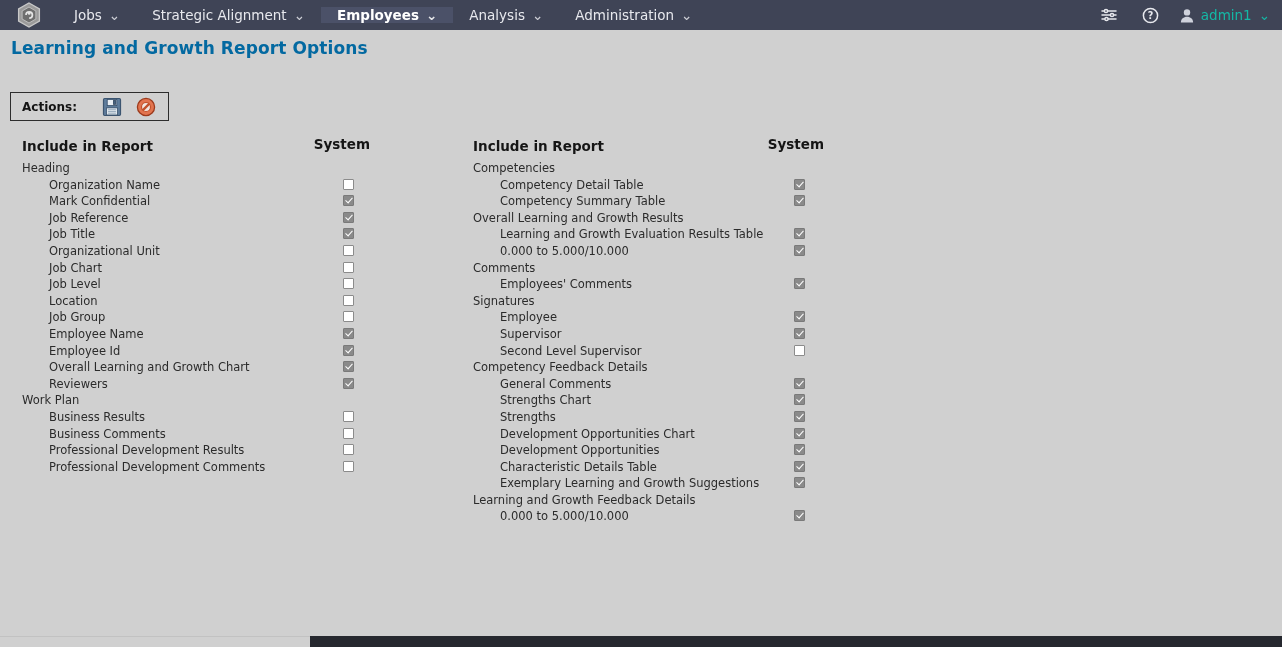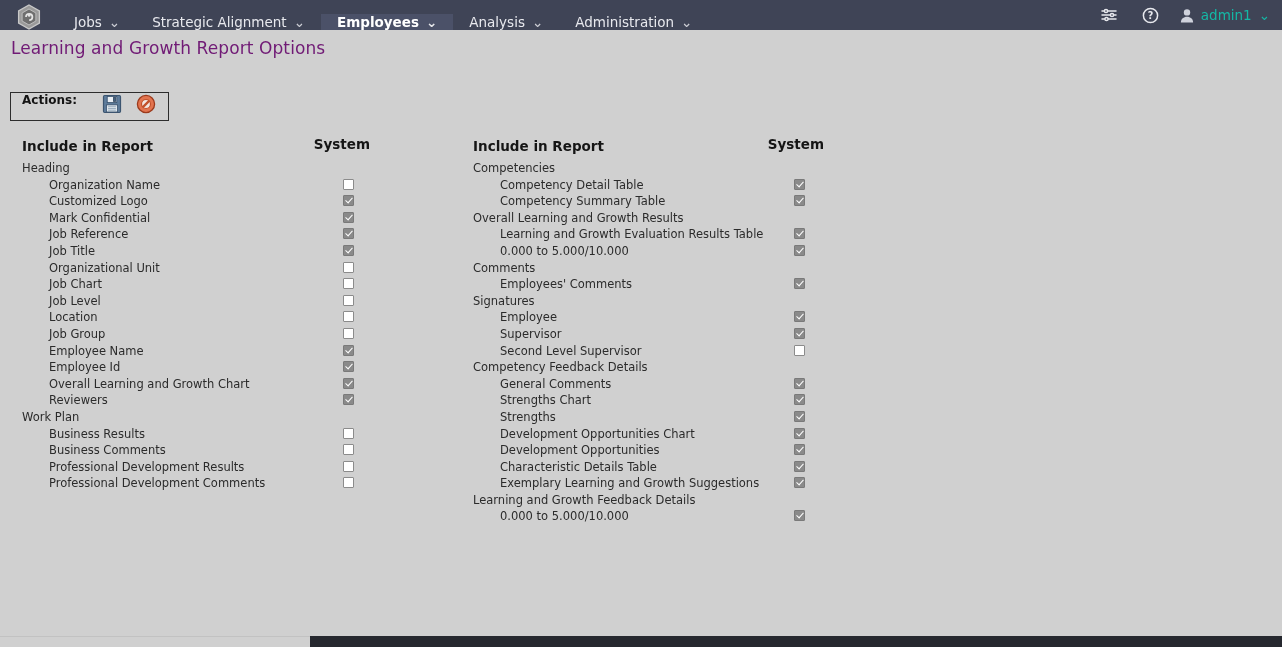--- a/index.html
+++ b/index.html
@@ -17,7 +17,7 @@
     height: 30px;
     background: #3f4456;
     display: flex;
-    align-items: flex-end;
+    align-items: center;
     position: relative;
     user-select: none;
   }

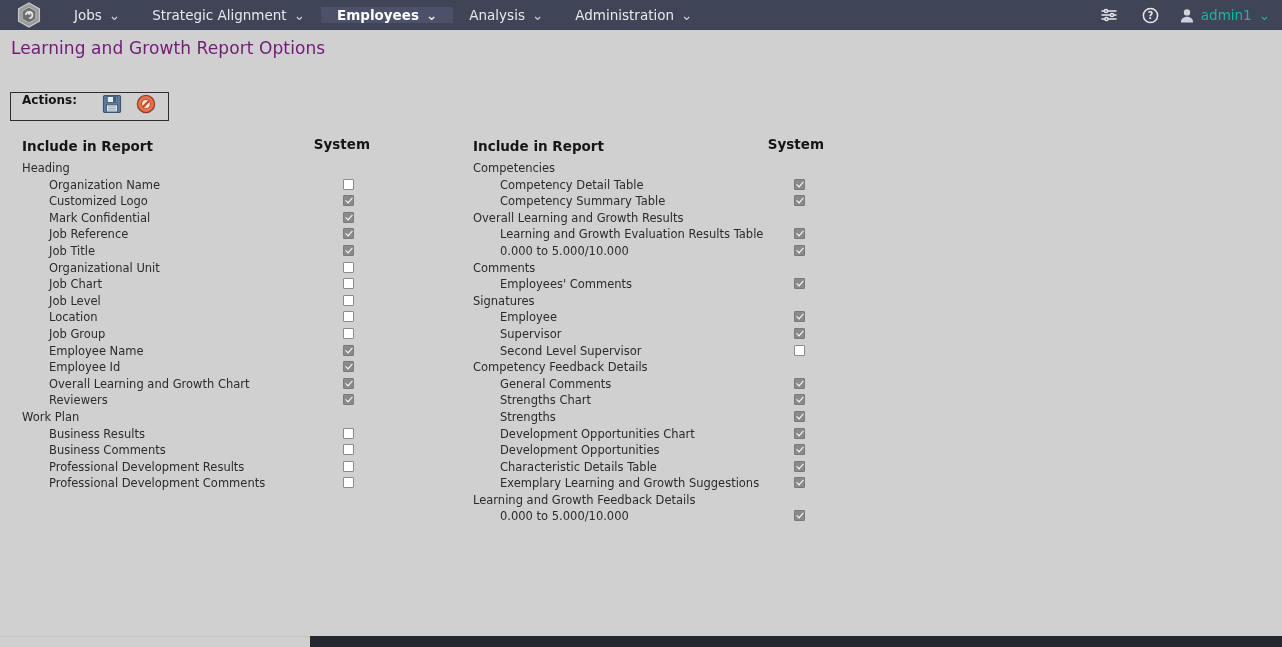--- a/index.html
+++ b/index.html
@@ -71,8 +71,8 @@
     position: absolute;
     left: 11px; top: 8px;
     font-size: 17px;
-    font-weight: normal;
-    color: #701a75;
+    font-weight: bold;
+    color: #0369a1;
     letter-spacing: .1px;
   }
 

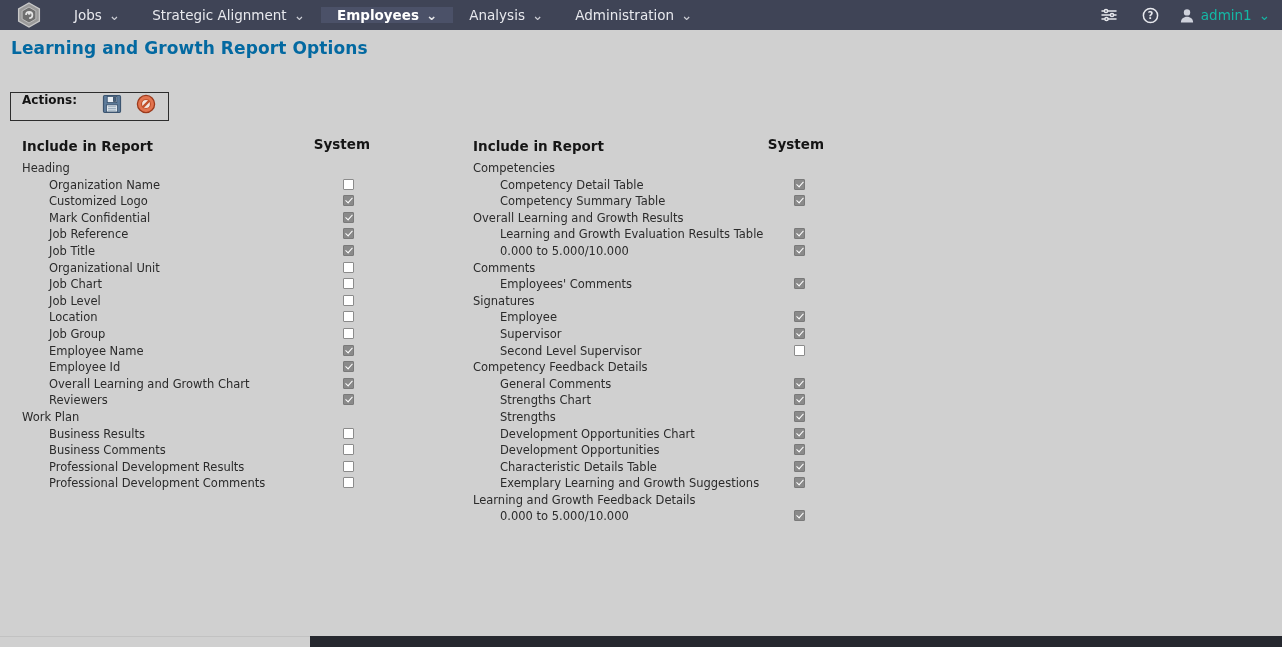--- a/index.html
+++ b/index.html
@@ -83,8 +83,8 @@
     height: 29px;
     border: 1px solid #2d2d2d;
     background: #d0d0d0;
-    display: flex; align-items: flex-start;
-    padding: 0 11px;
+    display: flex; align-items: center;
+    padding: 8px 11px;
     gap: 12px;
   }
   #actions-label {

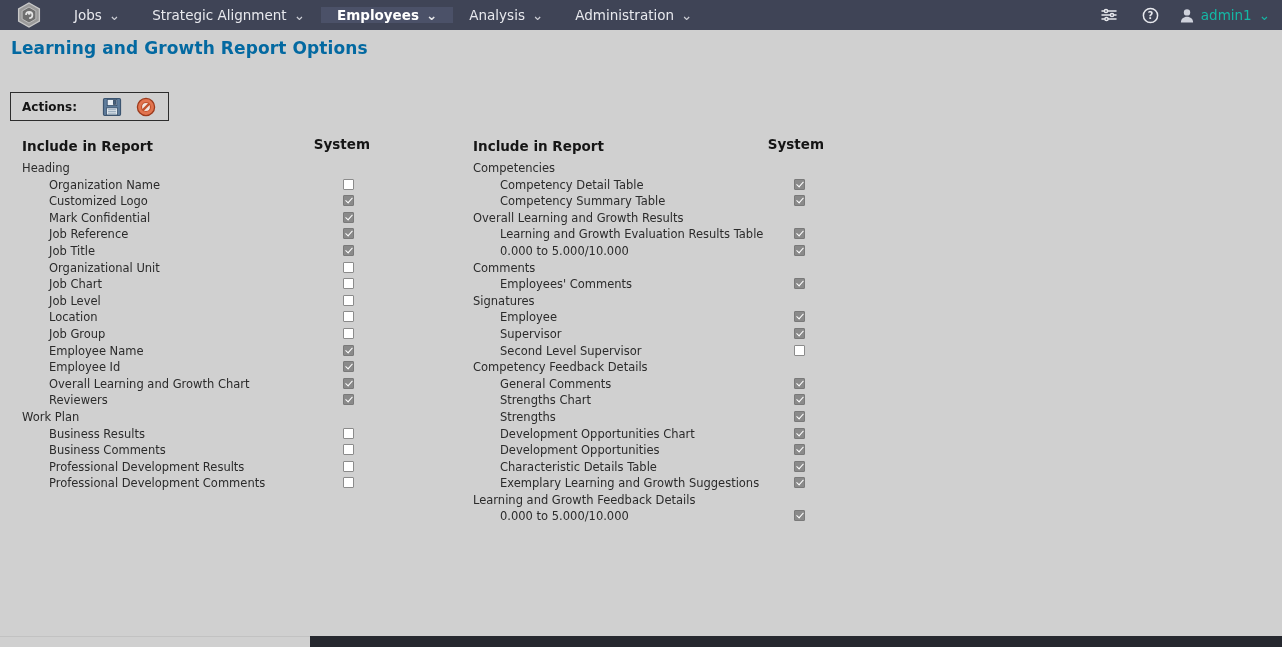--- a/index.html
+++ b/index.html
@@ -287,9 +287,6 @@
         <div class="row item"><span class="label">Organization Name</span><span class="cbox">
             <span class="cb"></span>
           </span></div>
-        <div class="row item"><span class="label">Customized Logo</span><span class="cbox">
-            <span class="cb checked"></span>
-          </span></div>
         <div class="row item"><span class="label">Mark Confidential</span><span class="cbox">
             <span class="cb checked"></span>
           </span></div>

